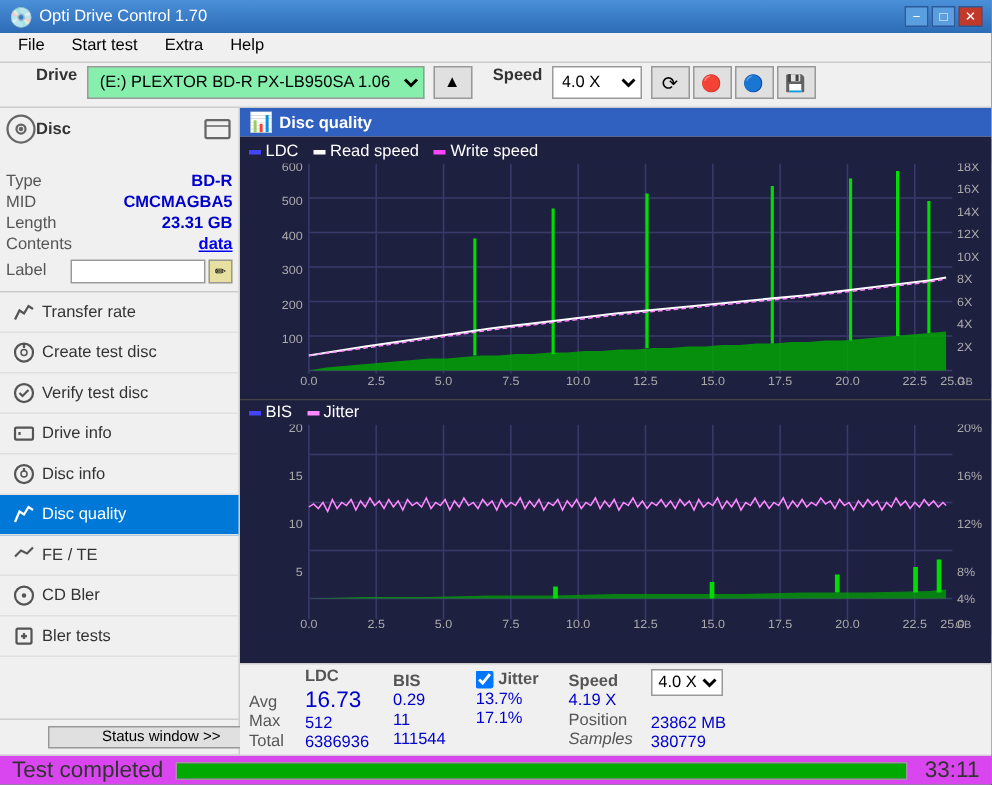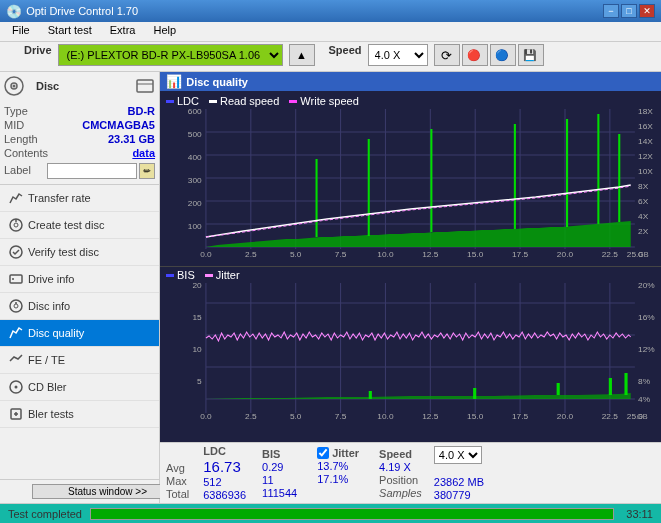--- a/index.html
+++ b/index.html
@@ -19,7 +19,7 @@
     
     .drive-bar { background: #f0f0f0; border-bottom: 1px solid #ccc; height: 30px; display: flex; padding: 2px 24px; gap: 6px; font-size: 11px; }
     .drive-label { font-weight: bold; color: #333; }
-    .drive-select { height: 22px; border: 1px solid #999; background: #84cc16; font-size: 11px; min-width: 200px; padding: 0 4px; }
+    .drive-select { height: 22px; border: 1px solid #999; background: #86efac; font-size: 11px; min-width: 200px; padding: 0 4px; }
     .drive-btn { height: 22px; width: 26px; background: #e0e0e0; border: 1px solid #999; cursor: pointer; display: flex; align-items: center; justify-content: center; }
     .speed-label { font-weight: bold; color: #333; margin-left: 8px; }
     .speed-select { height: 22px; border: 1px solid #999; background: white; font-size: 11px; width: 60px; padding: 0 2px; }

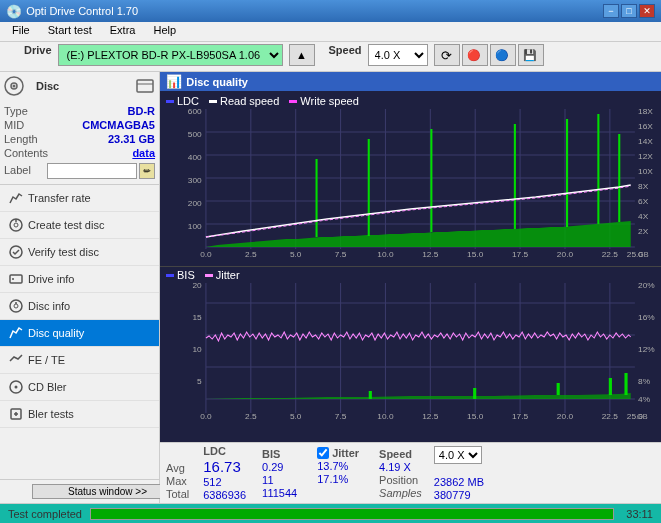--- a/index.html
+++ b/index.html
@@ -32,7 +32,7 @@
     
     .sidebar { width: 160px; background: #f0f0f0; border-right: 1px solid #ccc; display: flex; flex-direction: column; }
     .disc-info-panel { padding: 4px; border-bottom: 1px solid #ccc; }
-    .disc-info-header { display: flex; align-items: center; gap: 12px; font-weight: bold; color: #333; margin-bottom: 8px; font-size: 11px; justify-content: center; }
+    .disc-info-header { display: flex; align-items: center; gap: 0; font-weight: bold; color: #333; margin-bottom: 18px; font-size: 11px; justify-content: center; }
     .disc-icon { width: 20px; height: 20px; }
     .disc-info-row { display: flex; justify-content: space-between; align-items: center; padding: 1px 0; font-size: 11px; }
     .disc-info-label { color: #555; }

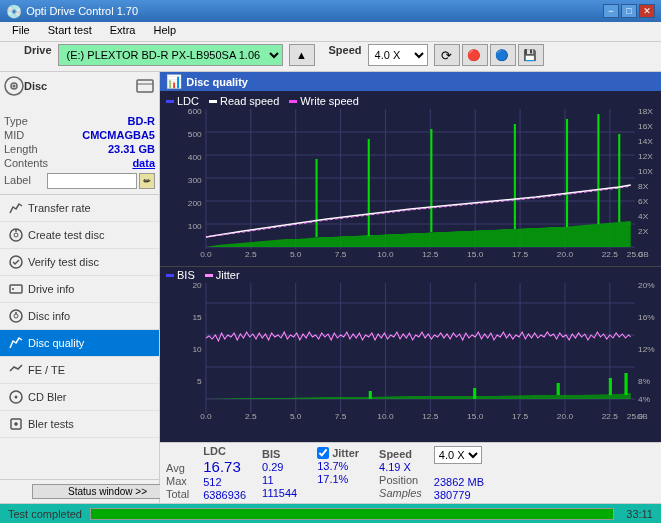--- a/index.html
+++ b/index.html
@@ -50,7 +50,7 @@
     .nav-icon svg { width: 14px; height: 14px; }
 
     
-    .status-bar { height: 20px; background: #14b8a6; border-top: 1px solid #ccc; display: flex; align-items: center; padding: 0 8px; gap: 8px; font-size: 11px; }
+    .status-bar { height: 20px; background: #d946ef; border-top: 1px solid #ccc; display: flex; align-items: center; padding: 0 8px; gap: 8px; font-size: 15px; }
     .status-text { color: #333; }
     .progress-bar-container { flex: 1; height: 12px; background: #e0e0e0; border: 1px solid #999; }
     .progress-bar-fill { height: 100%; background: #00aa00; }

